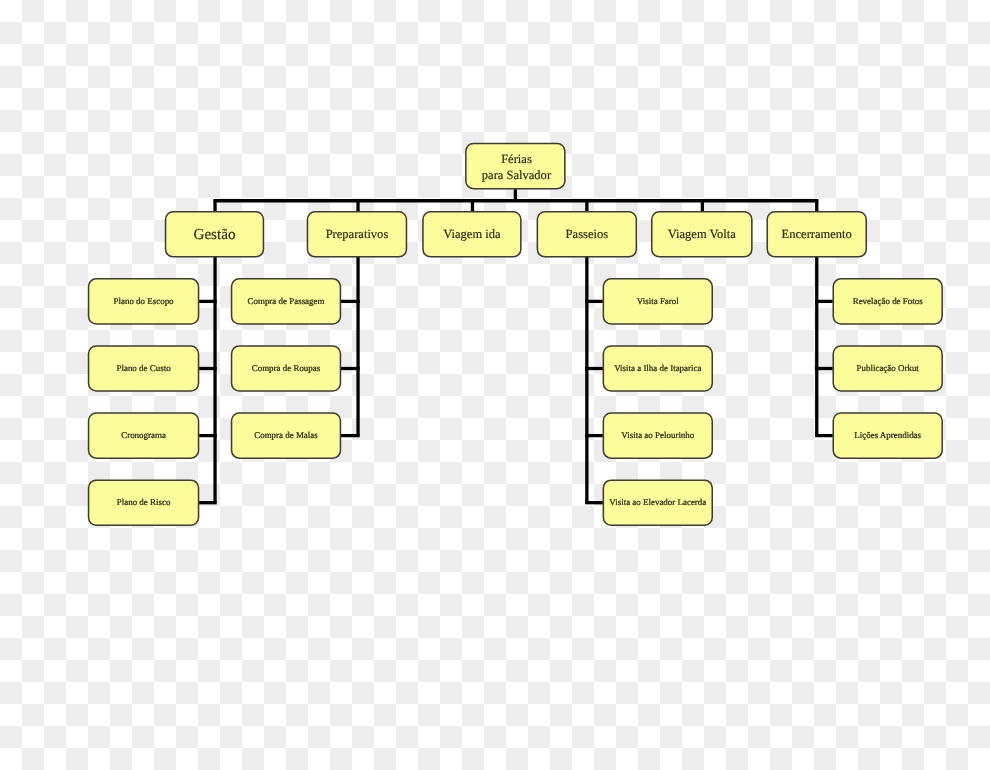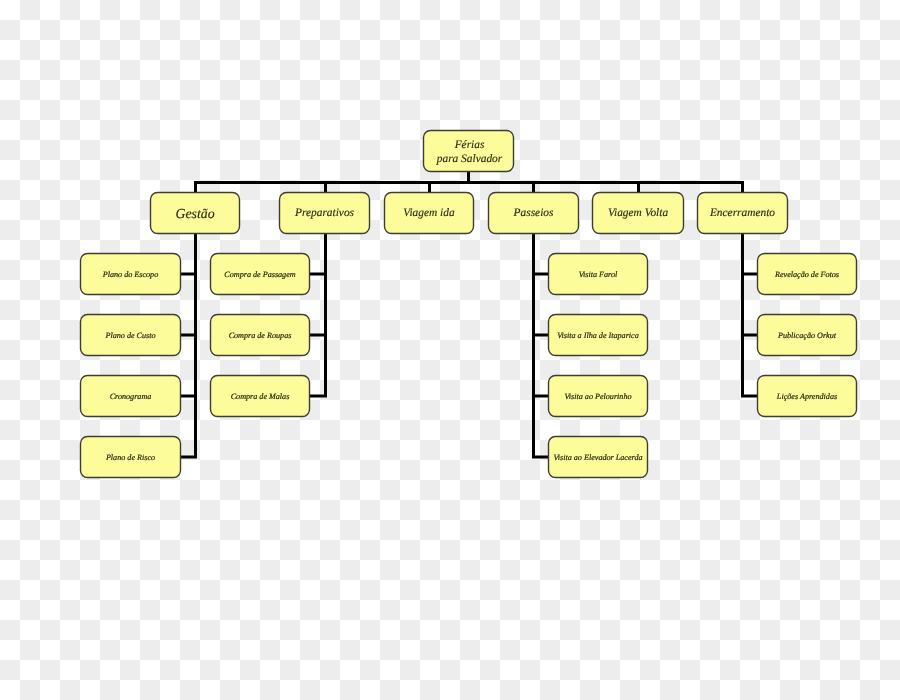--- a/index.html
+++ b/index.html
@@ -24,7 +24,7 @@
 </head>
 <body>
 
-<div id="canvas" style="background-color: rgb(255, 255, 255); background-image: linear-gradient(45deg, rgb(237, 237, 237) 25%, transparent 25%, transparent 75%, rgb(237, 237, 237) 75%), linear-gradient(45deg, rgb(237, 237, 237) 25%, transparent 25%, transparent 75%, rgb(237, 237, 237) 75%); font-style: italic;">
+<div id="canvas" style="background-color: rgb(255, 255, 255); background-image: linear-gradient(45deg, rgb(237, 237, 237) 25%, transparent 25%, transparent 75%, rgb(237, 237, 237) 75%), linear-gradient(45deg, rgb(237, 237, 237) 25%, transparent 25%, transparent 75%, rgb(237, 237, 237) 75%);">
   <svg class="wbs-svg" id="wbs" viewBox="0 0 900 700">
     <g id="connectors">
         <line x1="194" y1="182.5" x2="744" y2="182.5" stroke="#000000" stroke-width="3" stroke-linecap="butt"></line>

